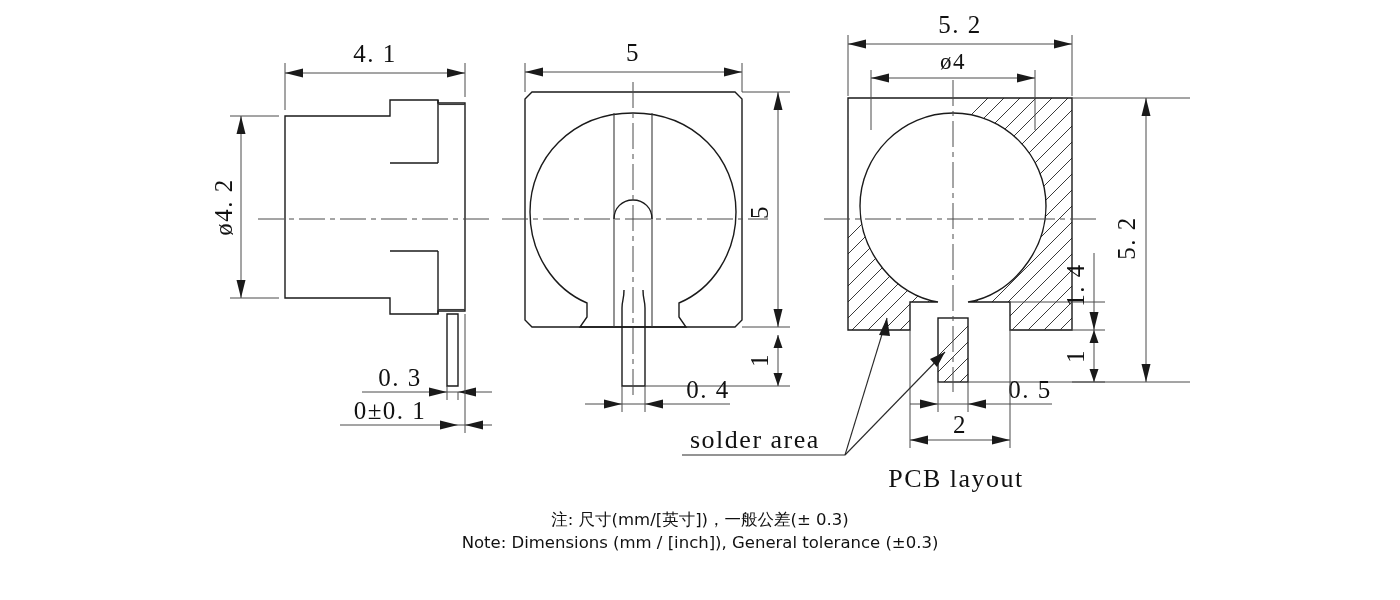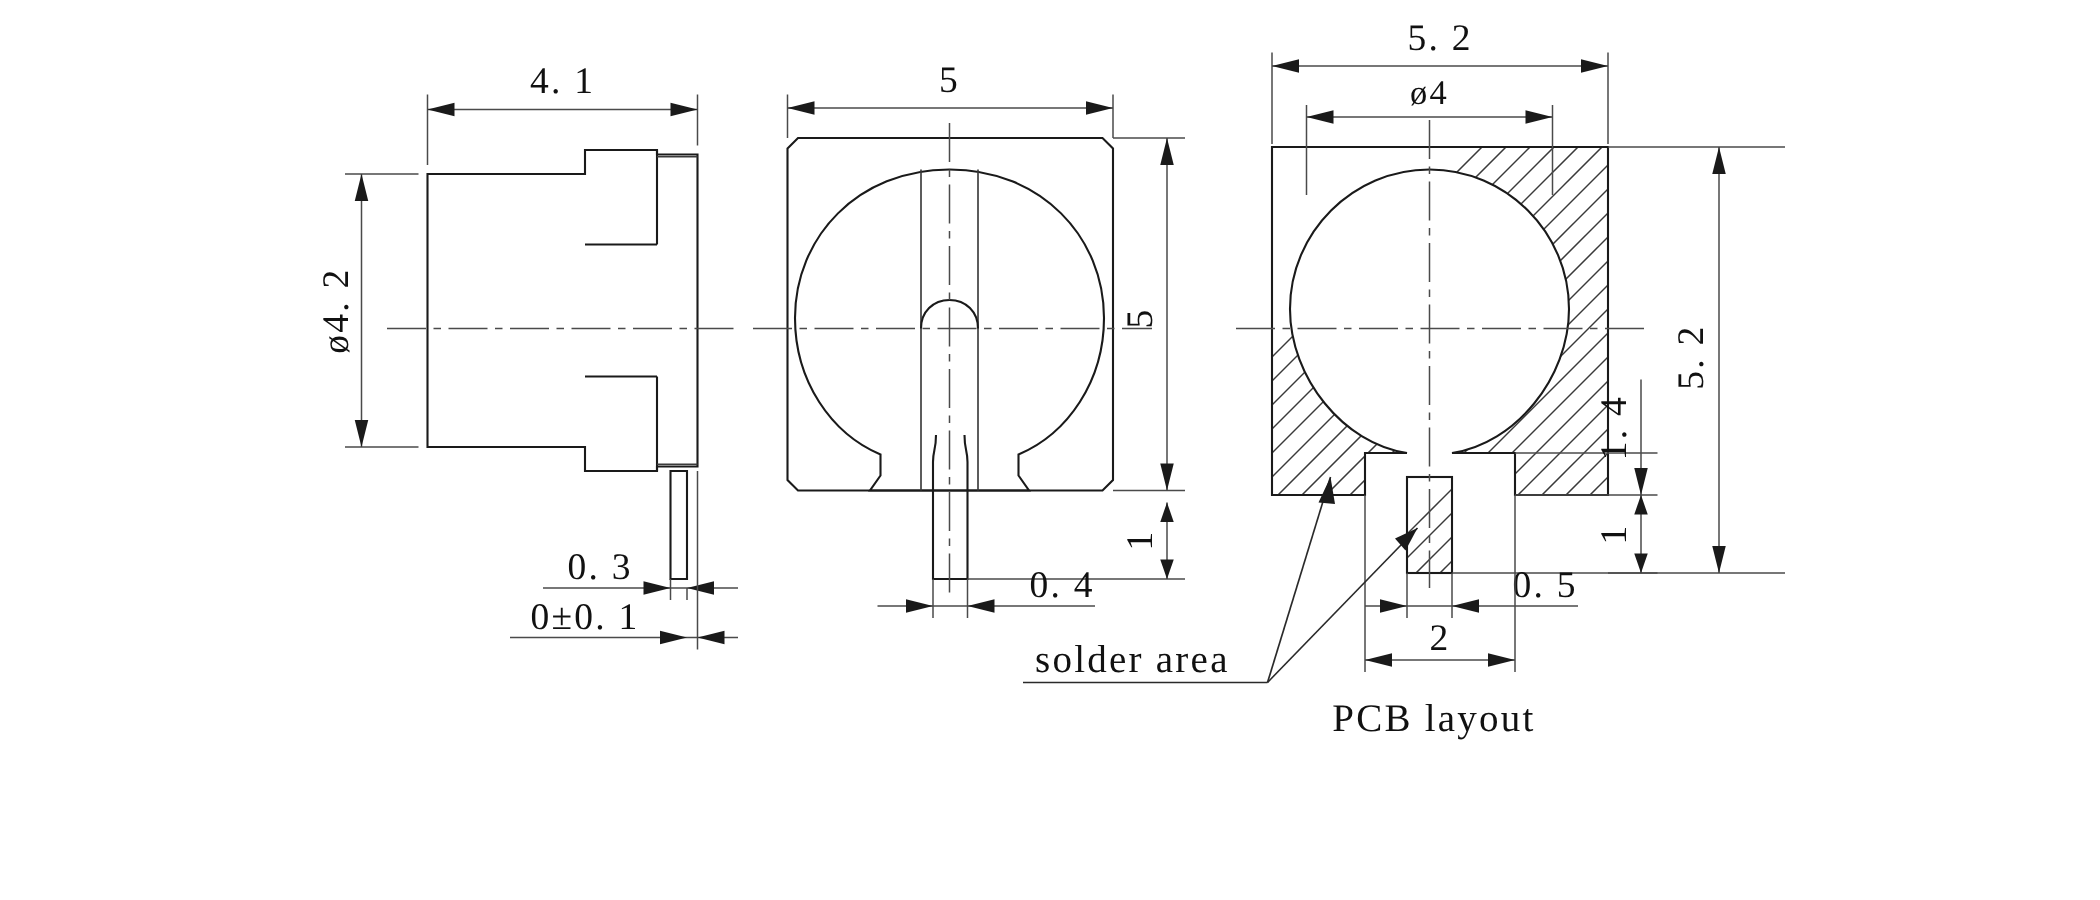--- a/index.html
+++ b/index.html
@@ -292,6 +292,10 @@
 
   </svg>
 
+  <div class="note-block">
+    <div class="note-line">注: 尺寸(mm/[英寸])，一般公差(± 0.3)</div>
+    <div class="note-line">Note: Dimensions (mm / [inch]), General tolerance (±0.3)</div>
+  </div>
 
 </div>
 

